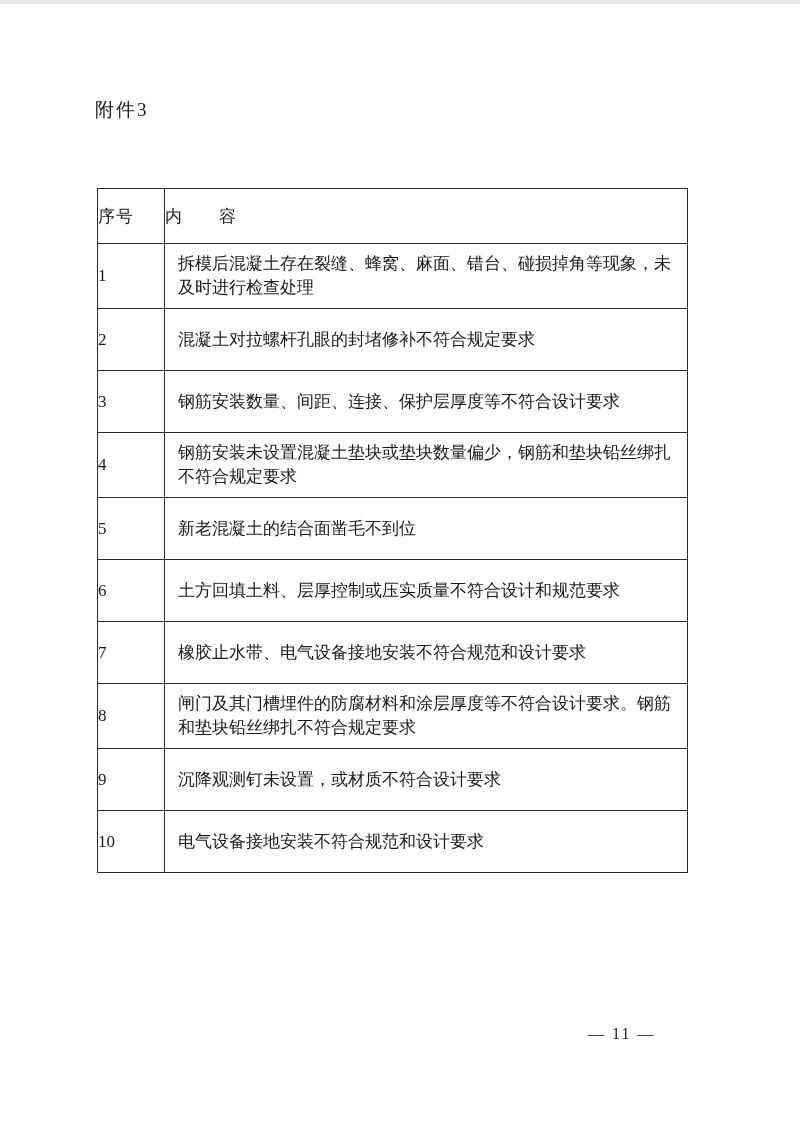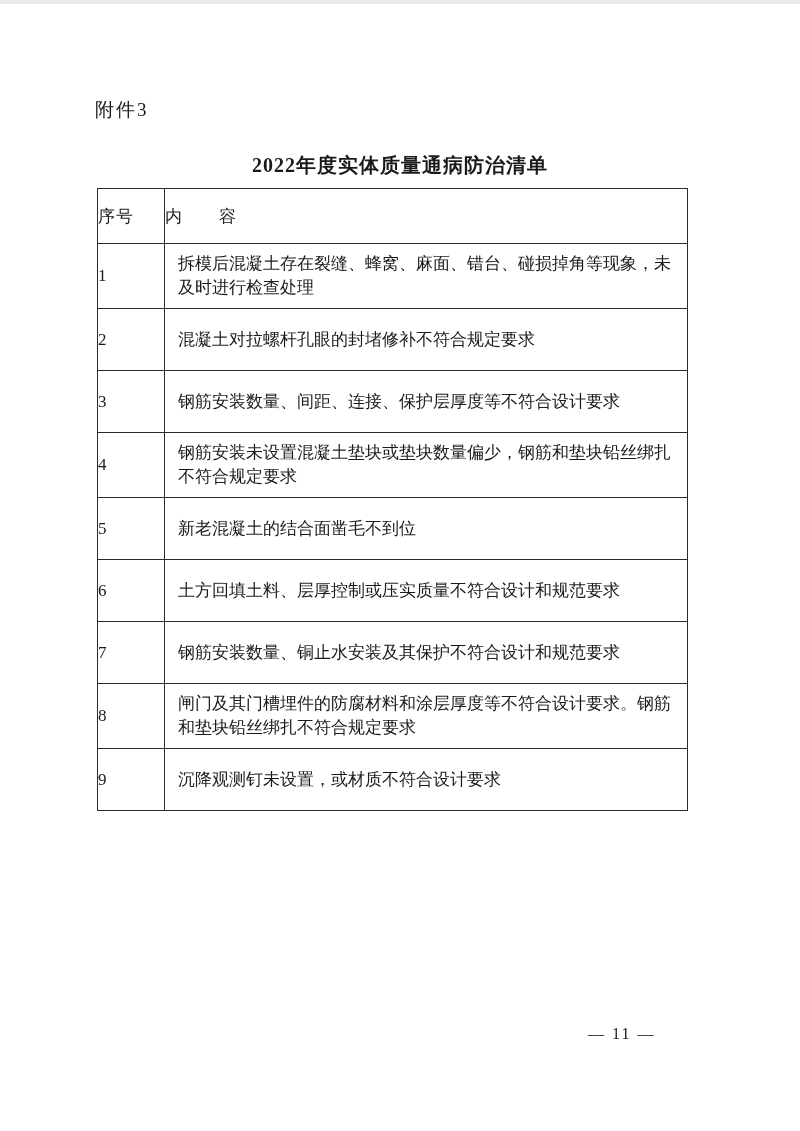--- a/index.html
+++ b/index.html
@@ -81,7 +81,6 @@
 
   <div class="attachment-label">附件3</div>
 
-  <div class="doc-title">2022年度实体质量通病防治清单</div>
 
   <table class="defects-table">
     <thead>

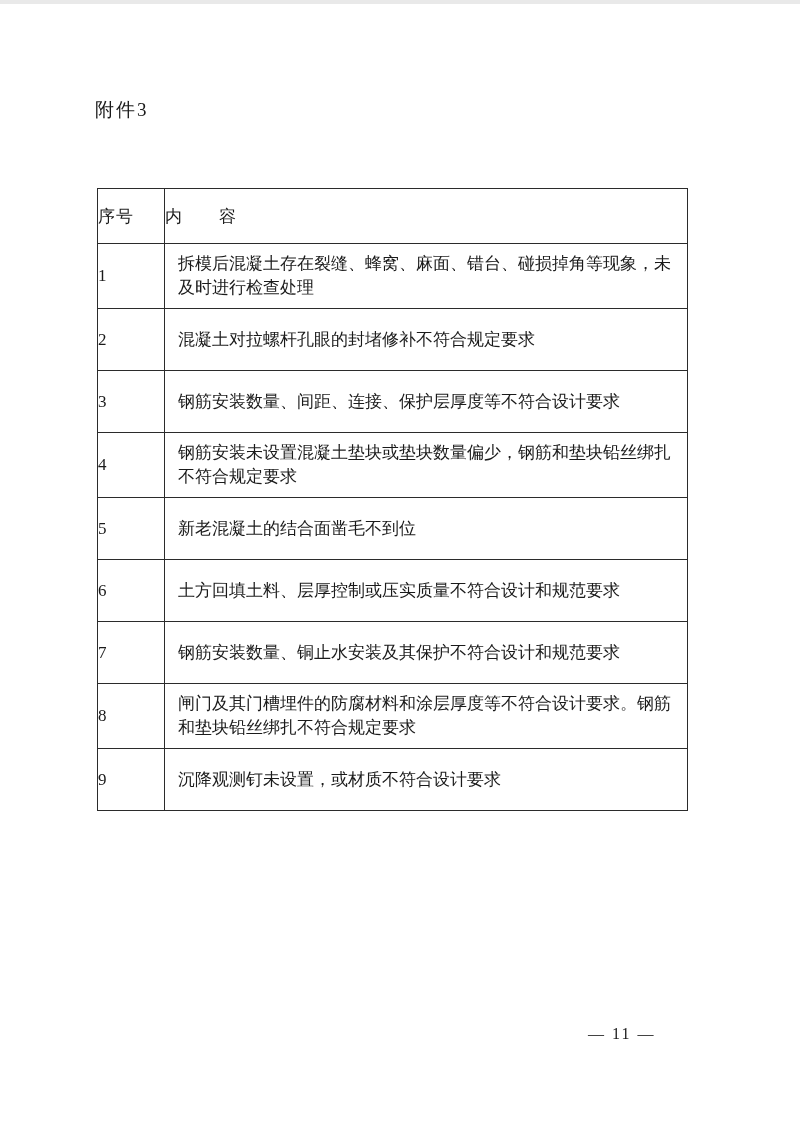--- a/index.html
+++ b/index.html
@@ -116,7 +116,7 @@
         </tr>
         <tr>
           <td class="col-num">7</td>
-          <td class="col-content">钢筋安装数量、铜止水安装及其保护不符合设计和规范要求</td>
+          <td class="col-content">橡胶止水带、电气设备接地安装不符合规范和设计要求</td>
         </tr>
         <tr>
           <td class="col-num">8</td>

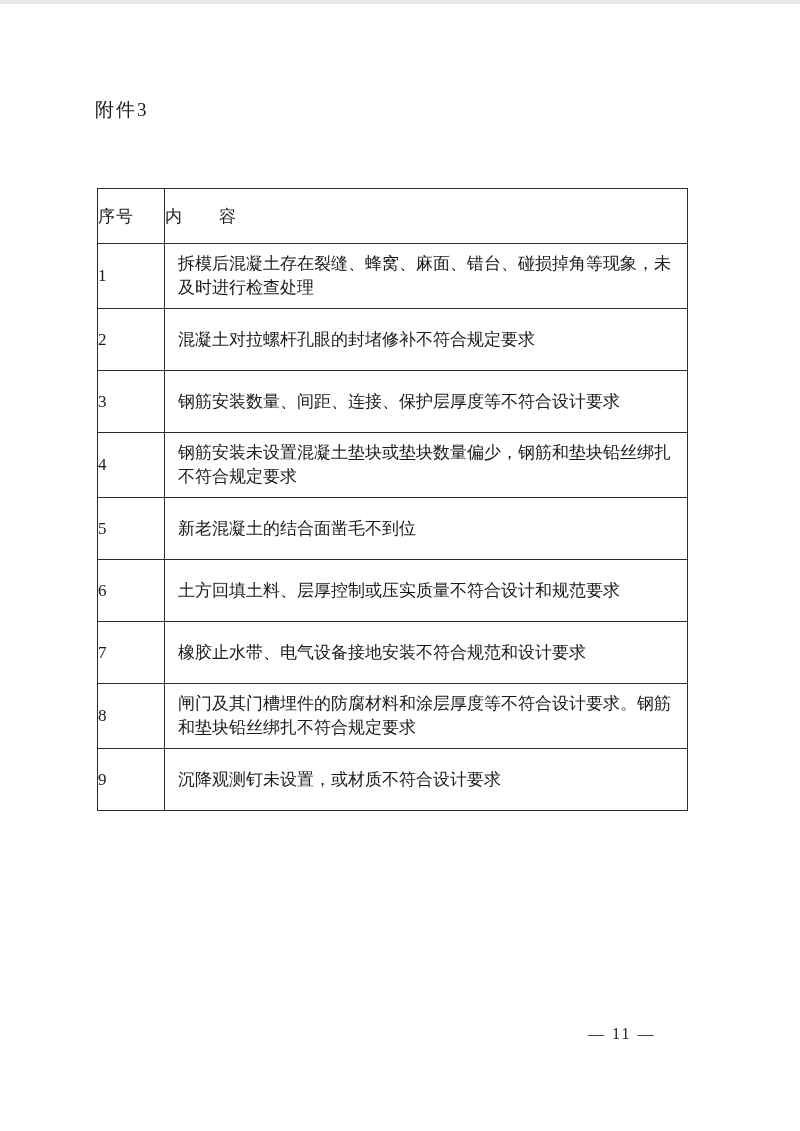--- a/index.html
+++ b/index.html
@@ -126,6 +126,10 @@
           <td class="col-num">9</td>
           <td class="col-content">沉降观测钉未设置，或材质不符合设计要求</td>
         </tr>
+        <tr>
+          <td class="col-num">10</td>
+          <td class="col-content">电气设备接地安装不符合规范和设计要求</td>
+        </tr>
       </tbody>
   </table>
 

